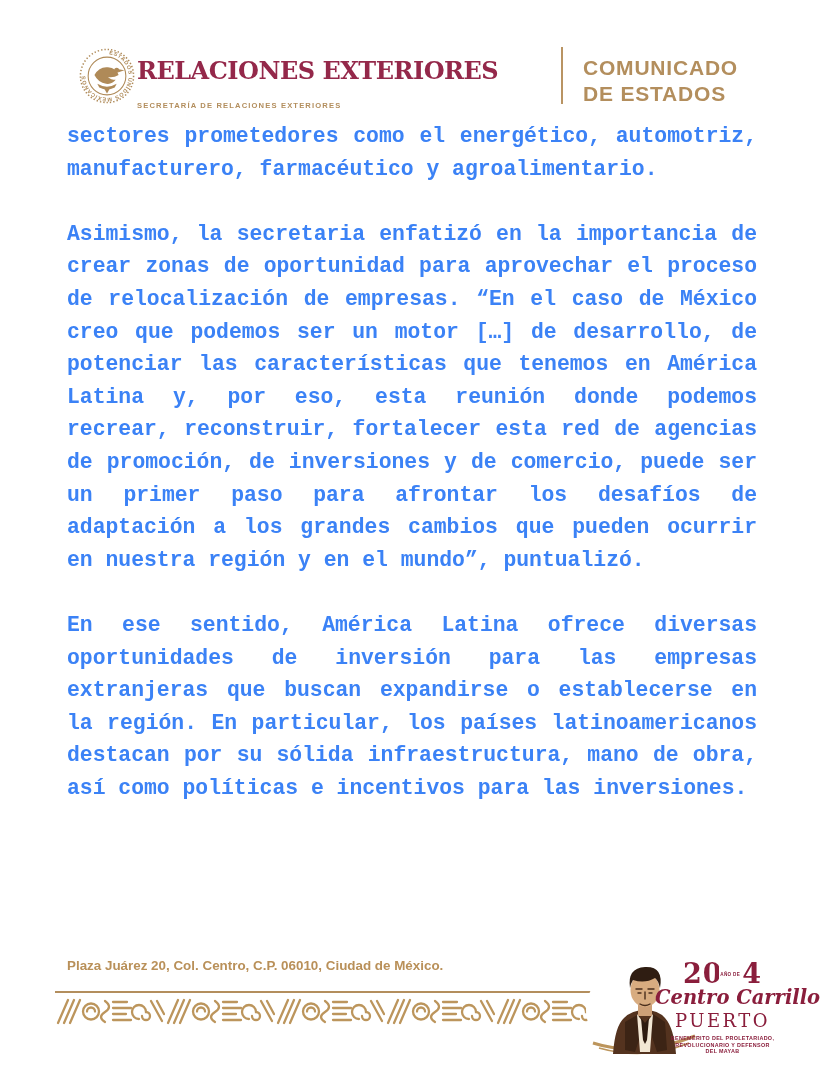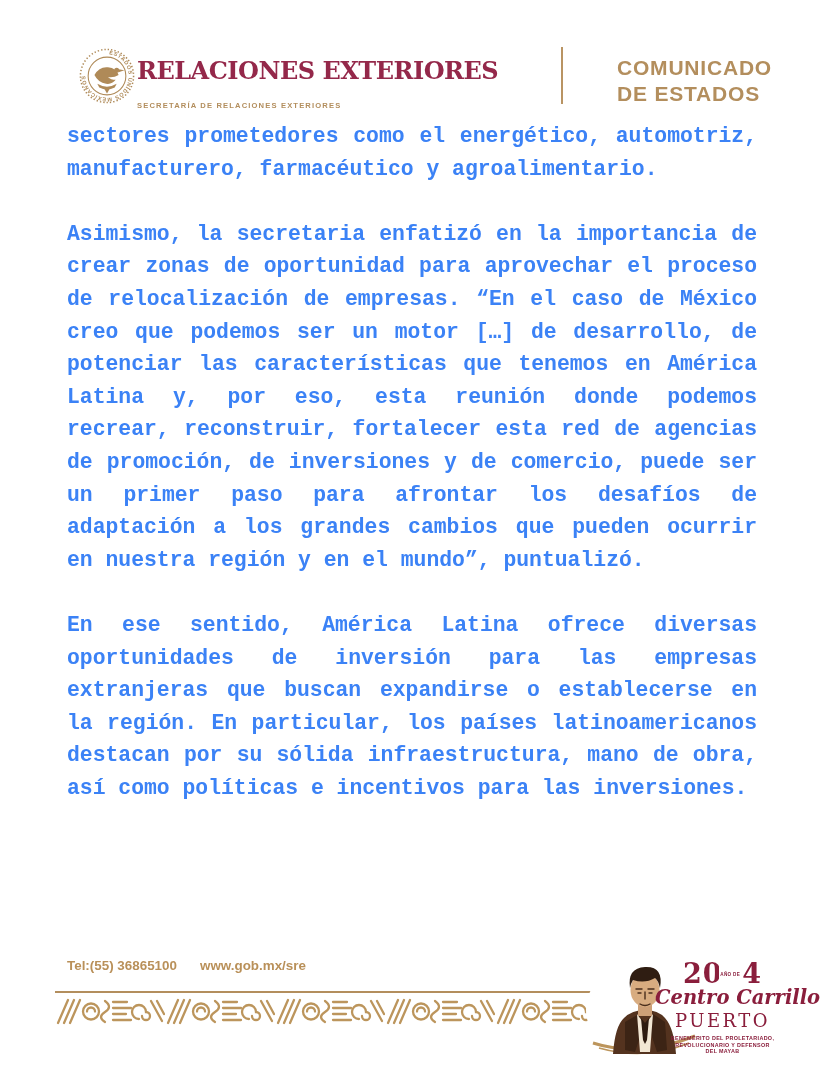--- a/index.html
+++ b/index.html
@@ -22,7 +22,7 @@
   }
   .header-divider{position:absolute;left:561px;top:47px;width:2px;height:57px;background:#B99463;}
   .doc-type{
-    position:absolute;left:617px;top:55px;width:200px;
+    position:absolute;left:583px;top:55px;width:200px;
     font-size:21px;font-weight:bold;color:#B38E5D;letter-spacing:0.8px;line-height:26px;
   }
   

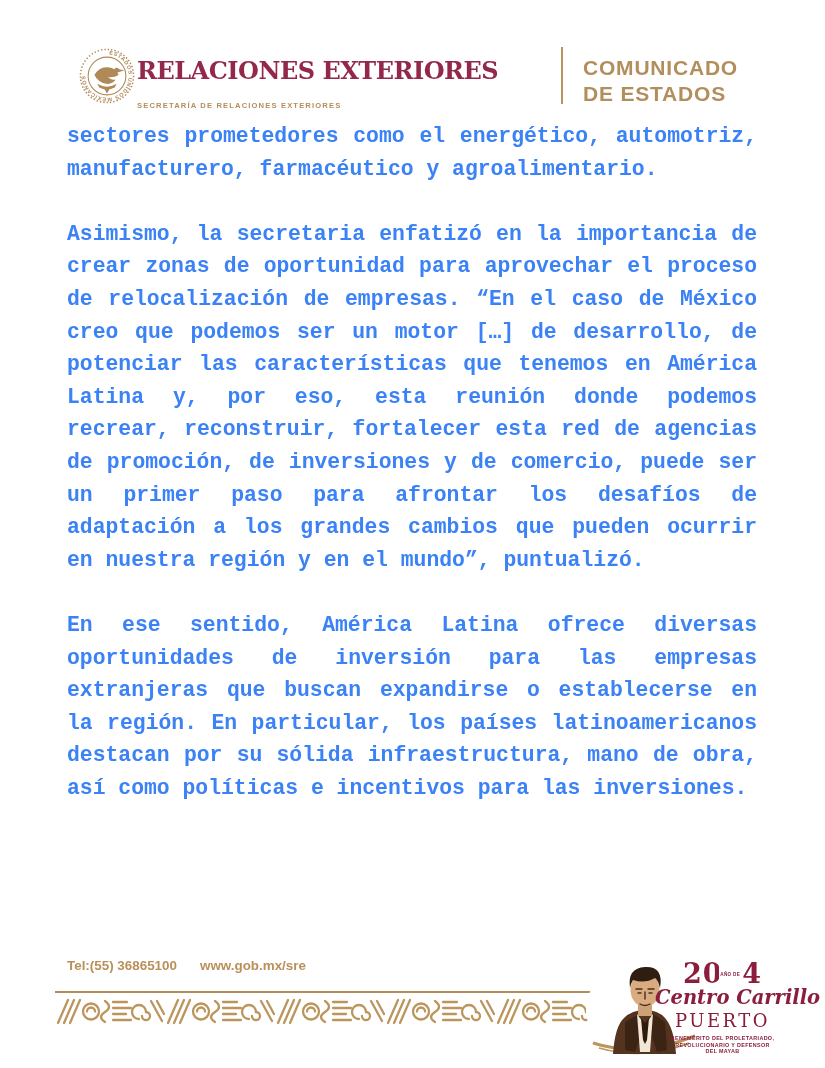--- a/index.html
+++ b/index.html
@@ -108,6 +108,7 @@
 </div>
 
 <div class="footer-info">
+  <div>Plaza Juárez 20, Col. Centro, C.P. 06010, Ciudad de México.</div>
   <div class="footer-line2">
     <span class="footer-phone">Tel:(55) 36865100</span>
     <span>www.gob.mx/sre</span>

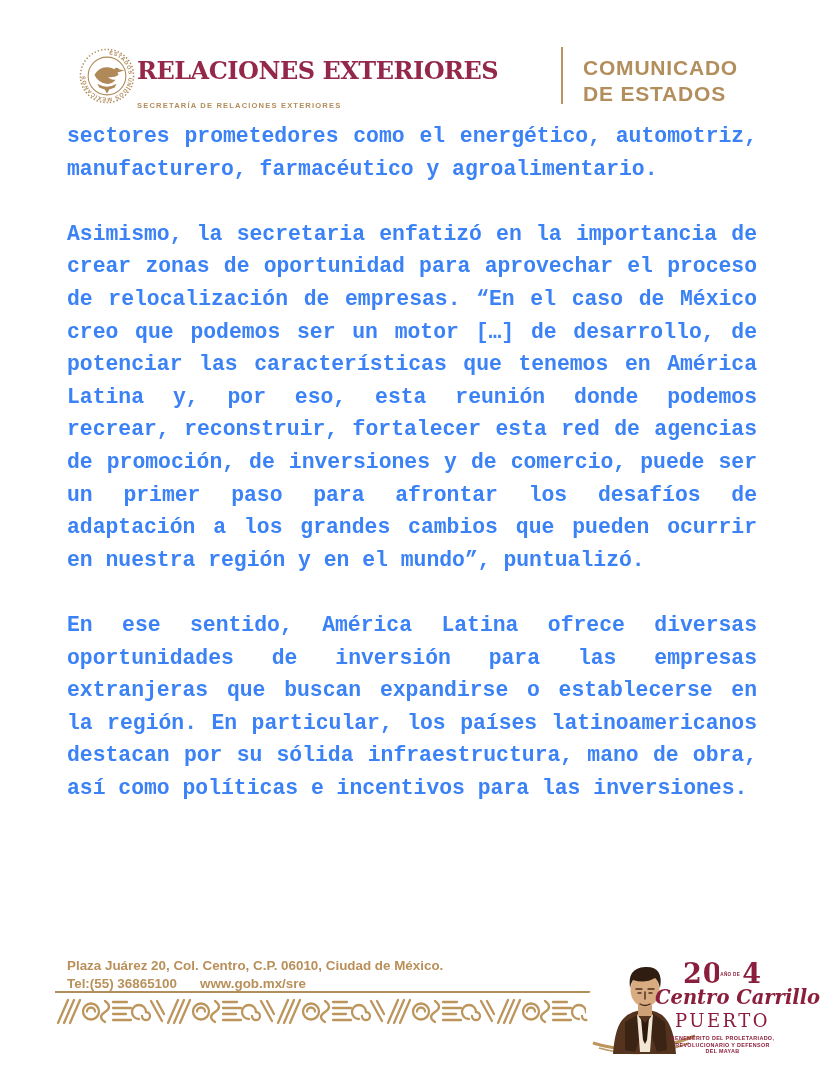--- a/index.html
+++ b/index.html
@@ -109,10 +109,6 @@
 
 <div class="footer-info">
   <div>Plaza Juárez 20, Col. Centro, C.P. 06010, Ciudad de México.</div>
-  <div class="footer-line2">
-    <span class="footer-phone">Tel:(55) 36865100</span>
-    <span>www.gob.mx/sre</span>
-  </div>
 </div>
 
 <div class="footer-rule"></div>

